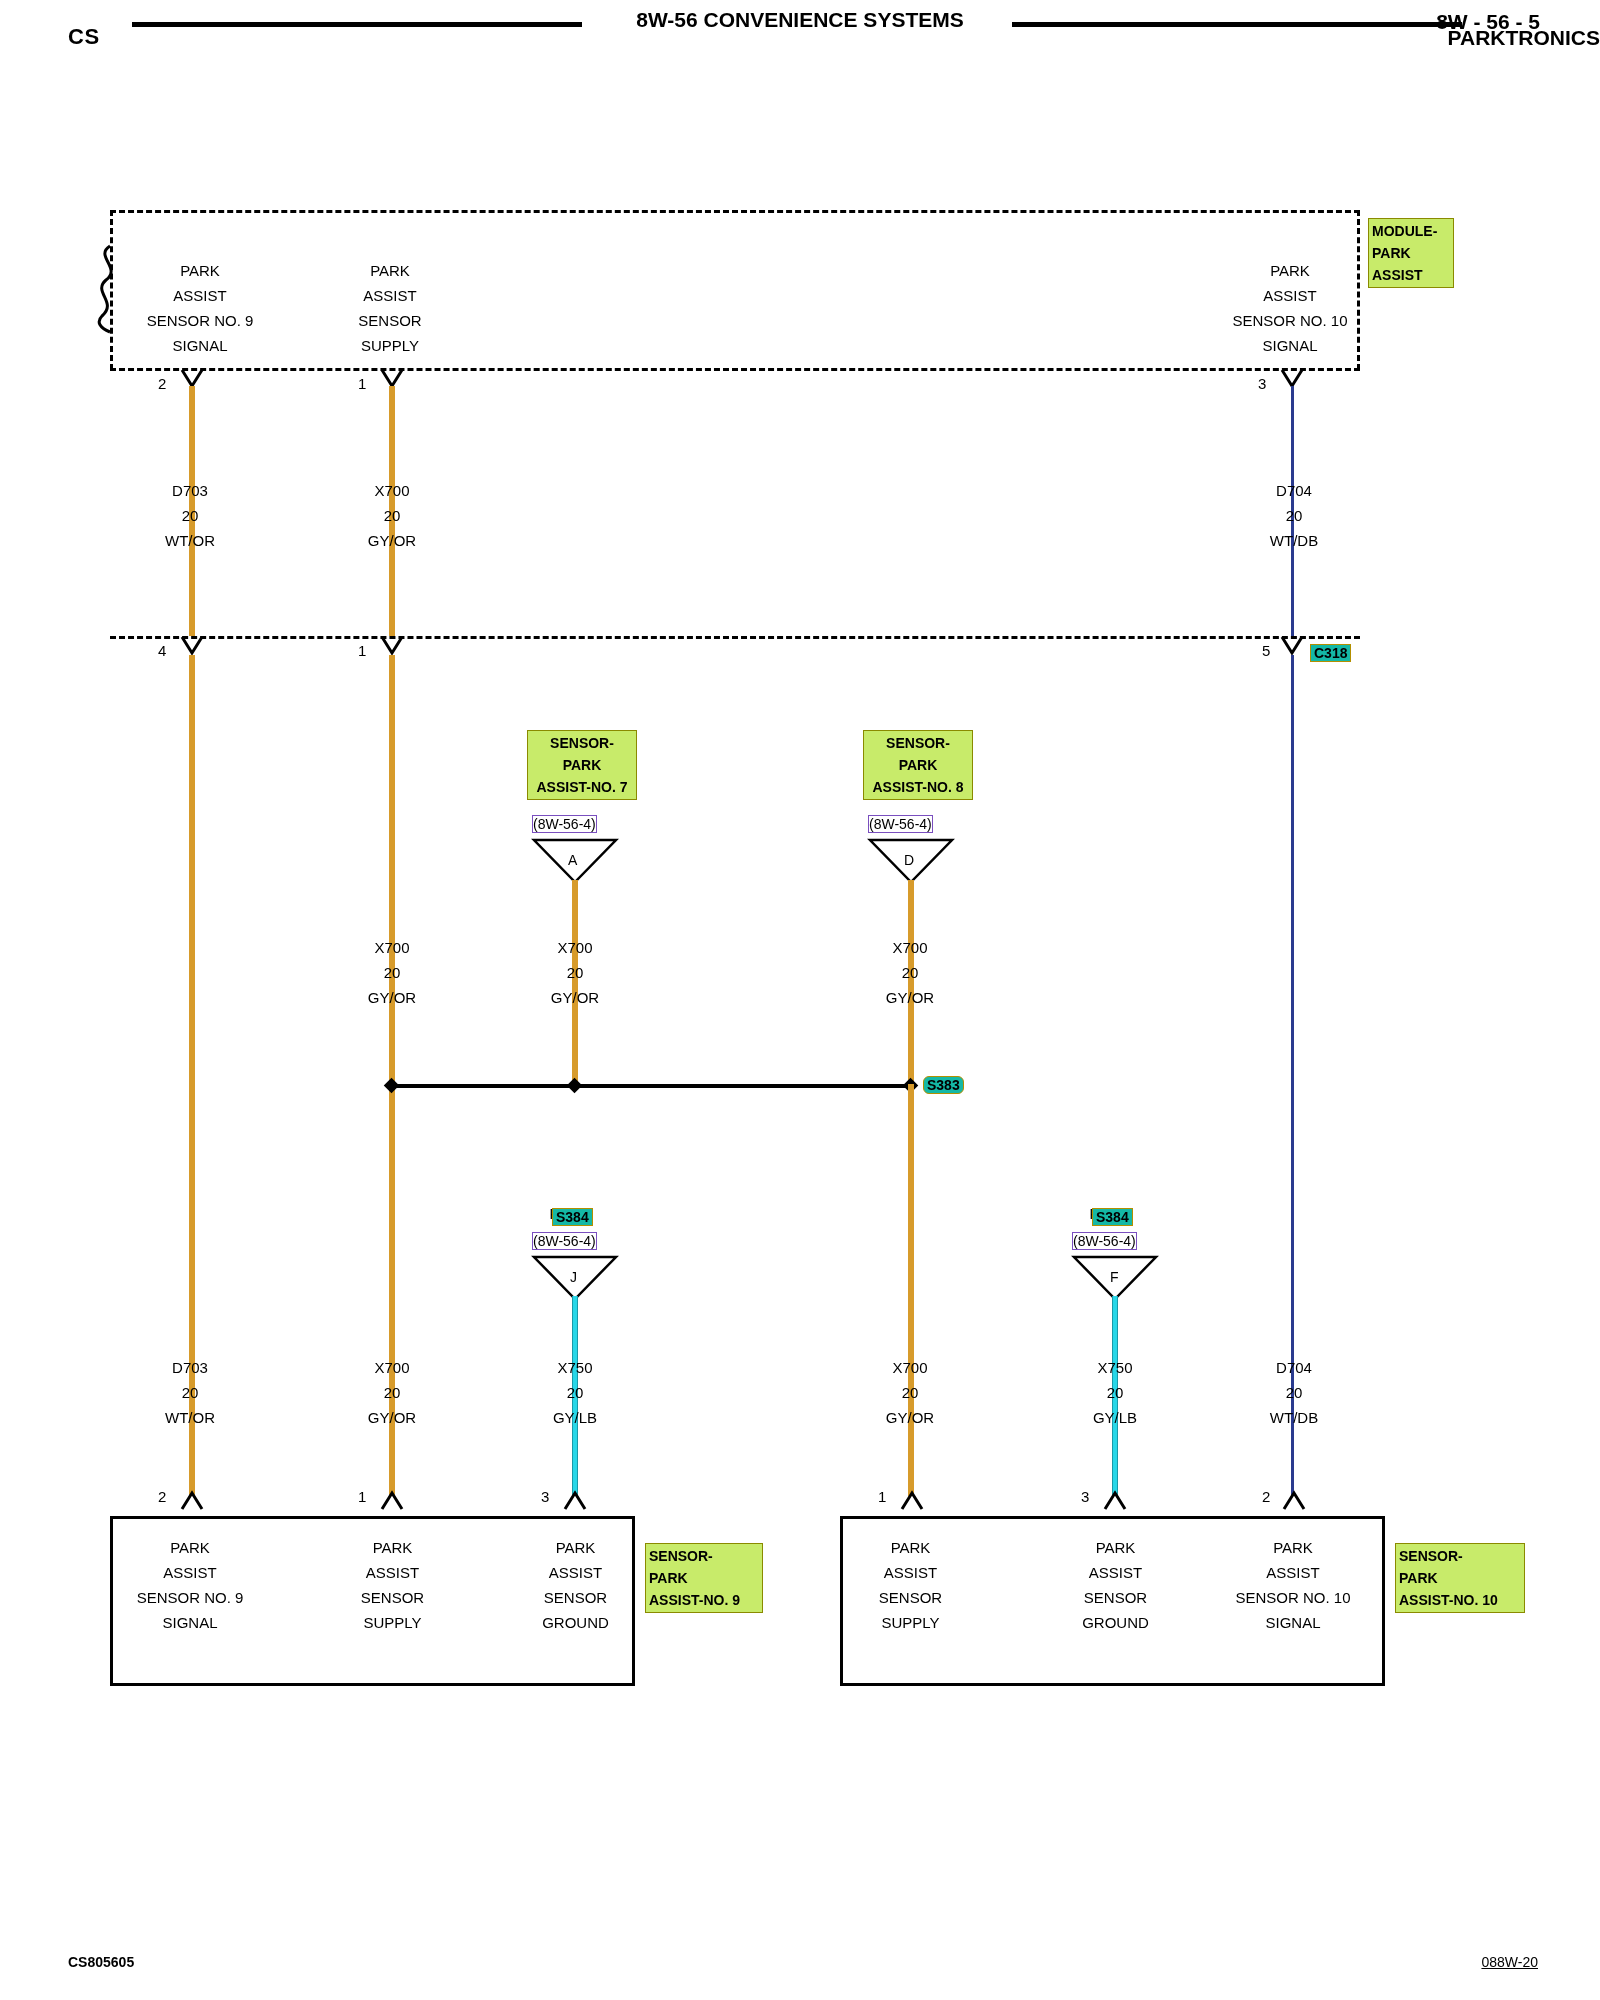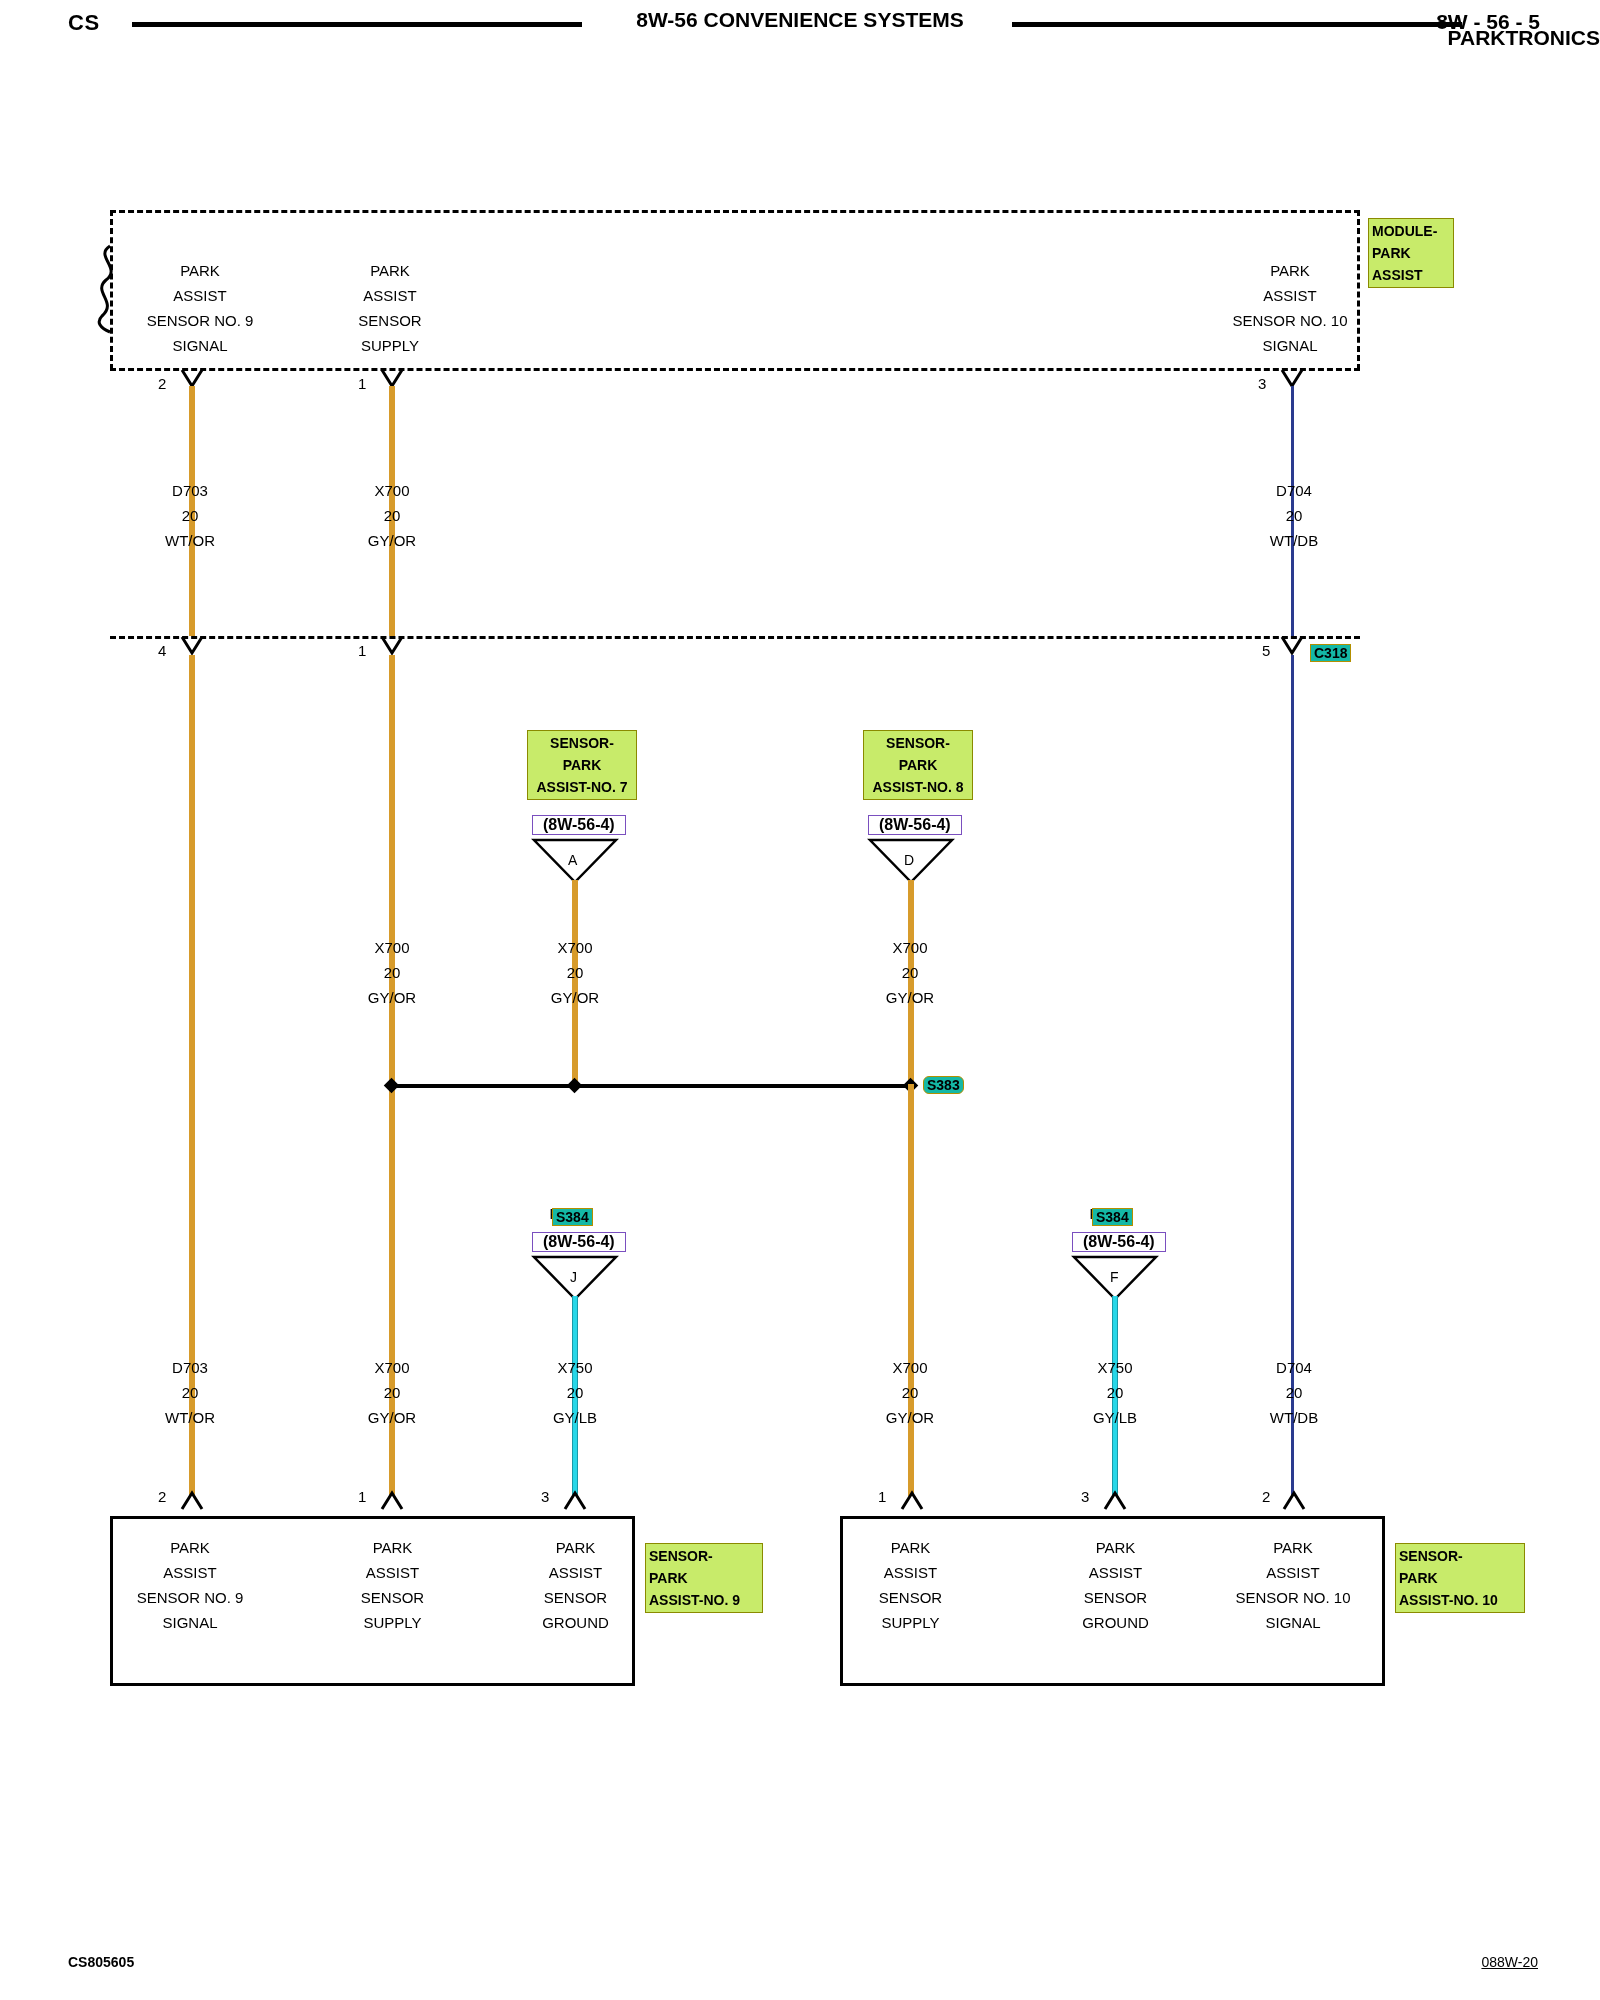--- a/index.html
+++ b/index.html
@@ -6,7 +6,7 @@
   body{width:1600px;height:2000px;position:relative;font-family:"Liberation Sans",sans-serif;color:#000;overflow:hidden;}
   .abs{position:absolute;}
   
-  #hdr-left{left:68px;top:10px;font-size:22px;font-weight:bold;letter-spacing:.5px;}
+  #hdr-left{left:68px;top:24px;font-size:22px;font-weight:bold;letter-spacing:.5px;}
   #hdr-title{left:0;top:8px;width:1600px;text-align:center;font-size:21px;font-weight:bold;}
   #hdr-sub{left:0;top:26px;width:1600px;text-align:right;font-size:21px;font-weight:bold;}
   #hdr-right{right:60px;top:10px;font-size:21px;font-weight:bold;text-align:right;}

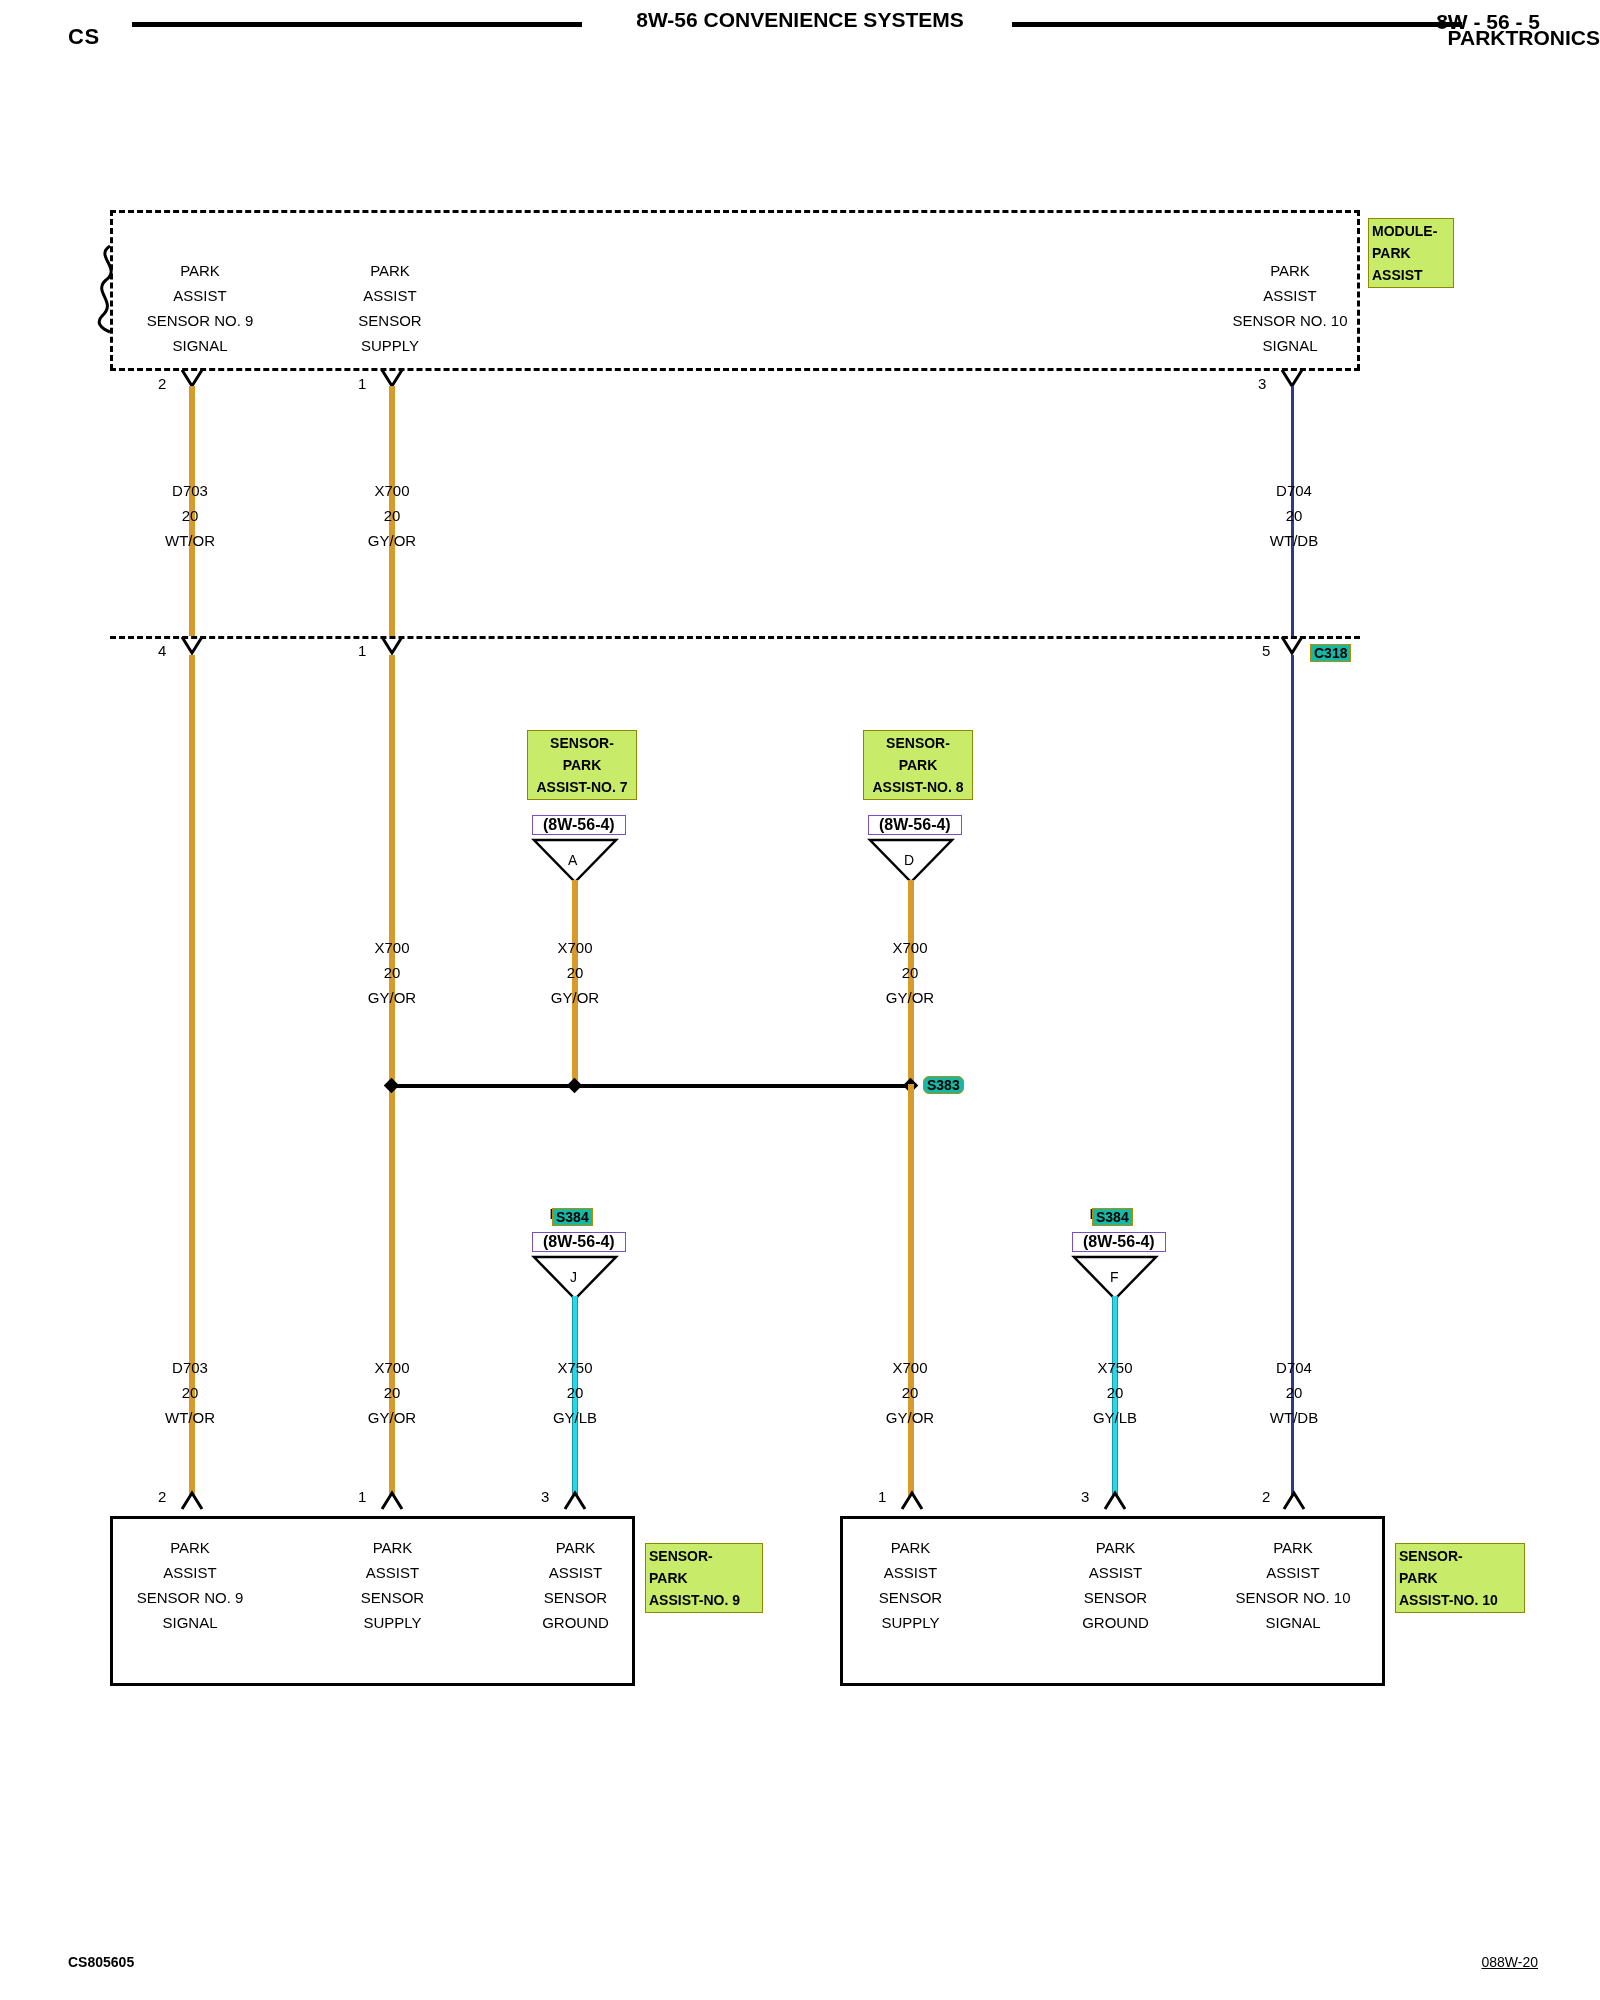--- a/index.html
+++ b/index.html
@@ -31,7 +31,7 @@
   .lbl-sm{position:absolute;font-size:14px;text-align:center;line-height:26px;margin-top:16px;}
   .hl-green{background:#c8eb6a;border:1px solid #8a8a00;padding:1px 3px;font-weight:bold;font-size:14px;line-height:22px;}
   .hl-yellow{background:#14b8a6;border:1px solid #b38f00;padding:0 3px;font-weight:bold;font-size:14px;text-align:center;}
-  .hl-ref{background:#fff;border:1px solid #7a4fbf;padding:0 10px;font-size:16px;color:#000;font-weight:bold;}
+  .hl-ref{background:#fff;border:1px solid #7a4fbf;padding:0 0;font-size:14px;color:#000;}
   
   .solidbox{position:absolute;border:3px solid #000;box-sizing:border-box;background:#fff;}
   

